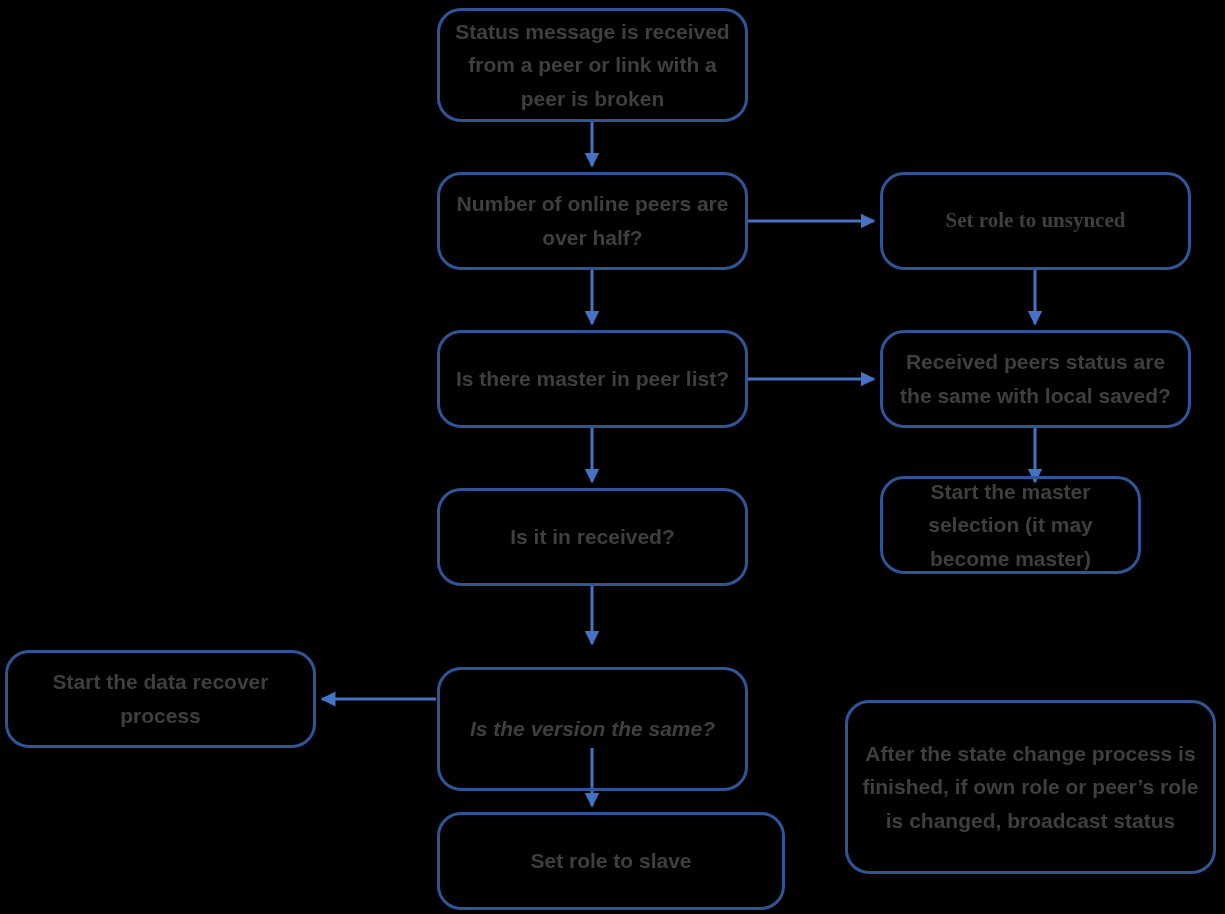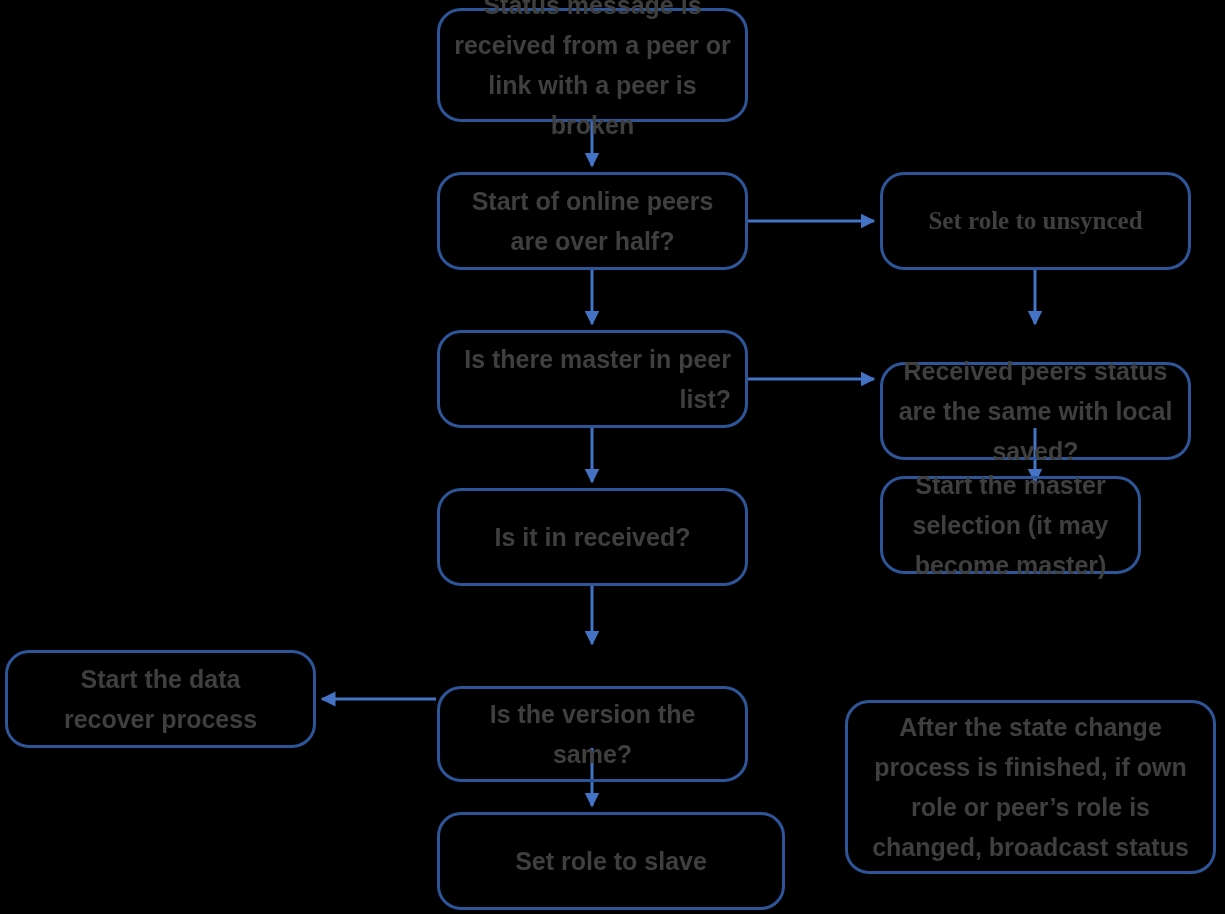--- a/index.html
+++ b/index.html
@@ -33,7 +33,7 @@
     background: transparent;
     color: var(--node-text);
     font-weight: bold;
-    font-size: 25px;
+    font-size: 21px;
     line-height: 1.6;
     text-align: center;
     display: flex;

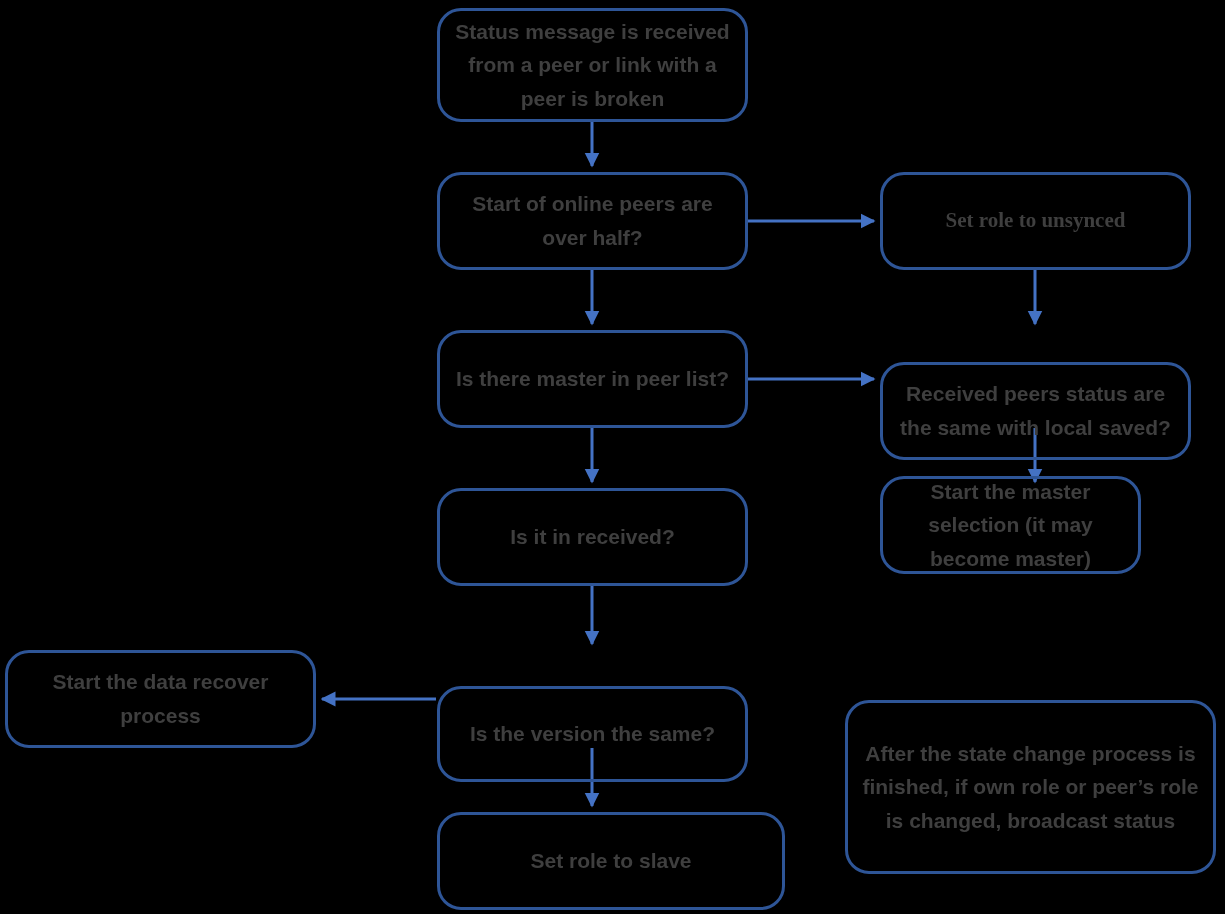--- a/index.html
+++ b/index.html
@@ -77,7 +77,7 @@
   </svg>
 
   <div class="node" id="node-status-received">Status message is received from a peer or link with a peer is broken</div>
-  <div class="node" id="node-online-peers-over-half">Start of online peers are over half?</div>
+  <div class="node" id="node-online-peers-over-half">Number of online peers are over half?</div>
   <div class="node" id="node-set-role-unsynced">Set role to unsynced</div>
   <div class="node" id="node-master-in-peer-list">Is there master in peer list?</div>
   <div class="node" id="node-peers-status-same">Received peers status are the same with local saved?</div>

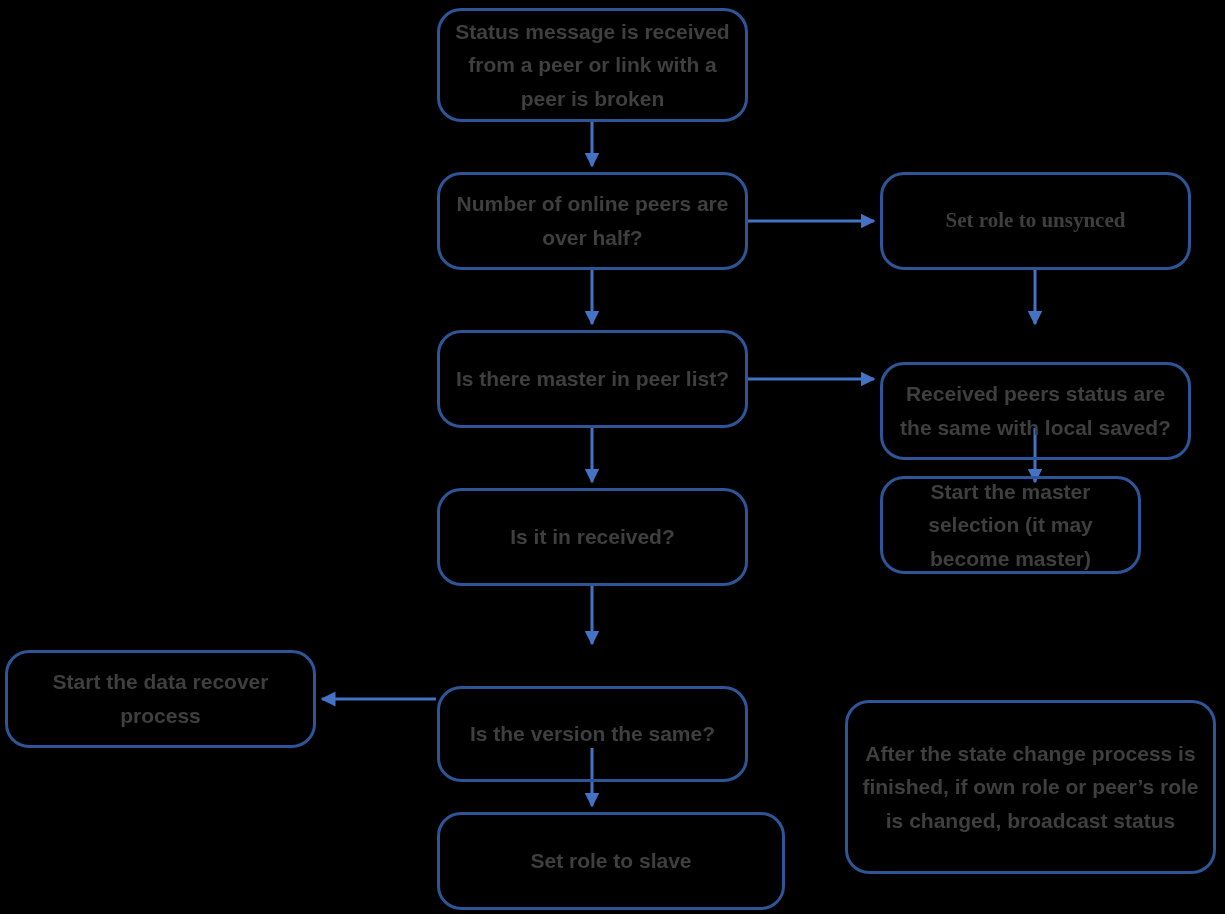--- a/index.html
+++ b/index.html
@@ -45,7 +45,7 @@
   #node-online-peers-over-half { left: 437px; top: 172px; width: 311px; height:  98px; }
   #node-set-role-unsynced      { left: 880px; top: 172px; width: 311px; height:  98px; font-family: Liberation Serif, serif; }
   #node-master-in-peer-list    { left: 437px; top: 330px; width: 311px; height:  98px; text-align: right; }
-  #node-peers-status-same      { left: 880px; top: 330px; width: 311px; height:  98px; padding: 0 8px; margin-top: 32px; }
+  #node-peers-status-same      { left: 880px; top: 330px; width: 311px; height:  98px; padding: 0 8px; }
   #node-is-in-unsynced         { left: 437px; top: 488px; width: 311px; height:  98px; }
   #node-start-master-selection { left: 880px; top: 476px; width: 261px; height:  98px; }
   #node-start-data-recover     { left:   5px; top: 650px; width: 311px; height:  98px; padding: 0 40px; text-align: center; }

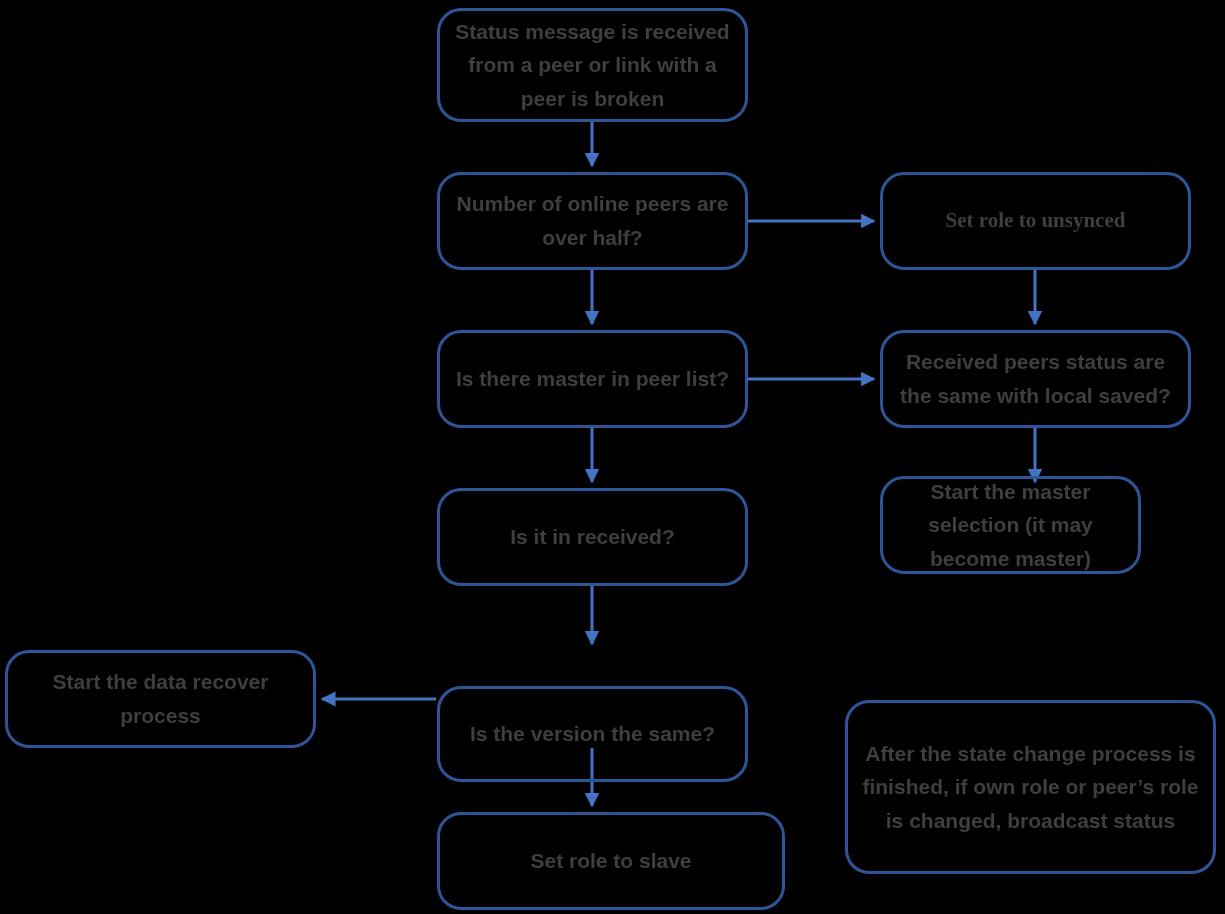--- a/index.html
+++ b/index.html
@@ -49,7 +49,7 @@
   #node-is-in-unsynced         { left: 437px; top: 488px; width: 311px; height:  98px; }
   #node-start-master-selection { left: 880px; top: 476px; width: 261px; height:  98px; }
   #node-start-data-recover     { left:   5px; top: 650px; width: 311px; height:  98px; padding: 0 40px; text-align: center; }
-  #node-version-same           { left: 437px; top: 686px; width: 311px; height:  96px; }
+  #node-version-same           { left: 437px; top: 667px; width: 311px; height:  124px; font-style: italic; }
   #node-broadcast-note         { left: 845px; top: 700px; width: 371px; height: 174px; padding: 0 6px; }
   #node-set-role-slave         { left: 437px; top: 812px; width: 348px; height:  98px; }
 </style>

